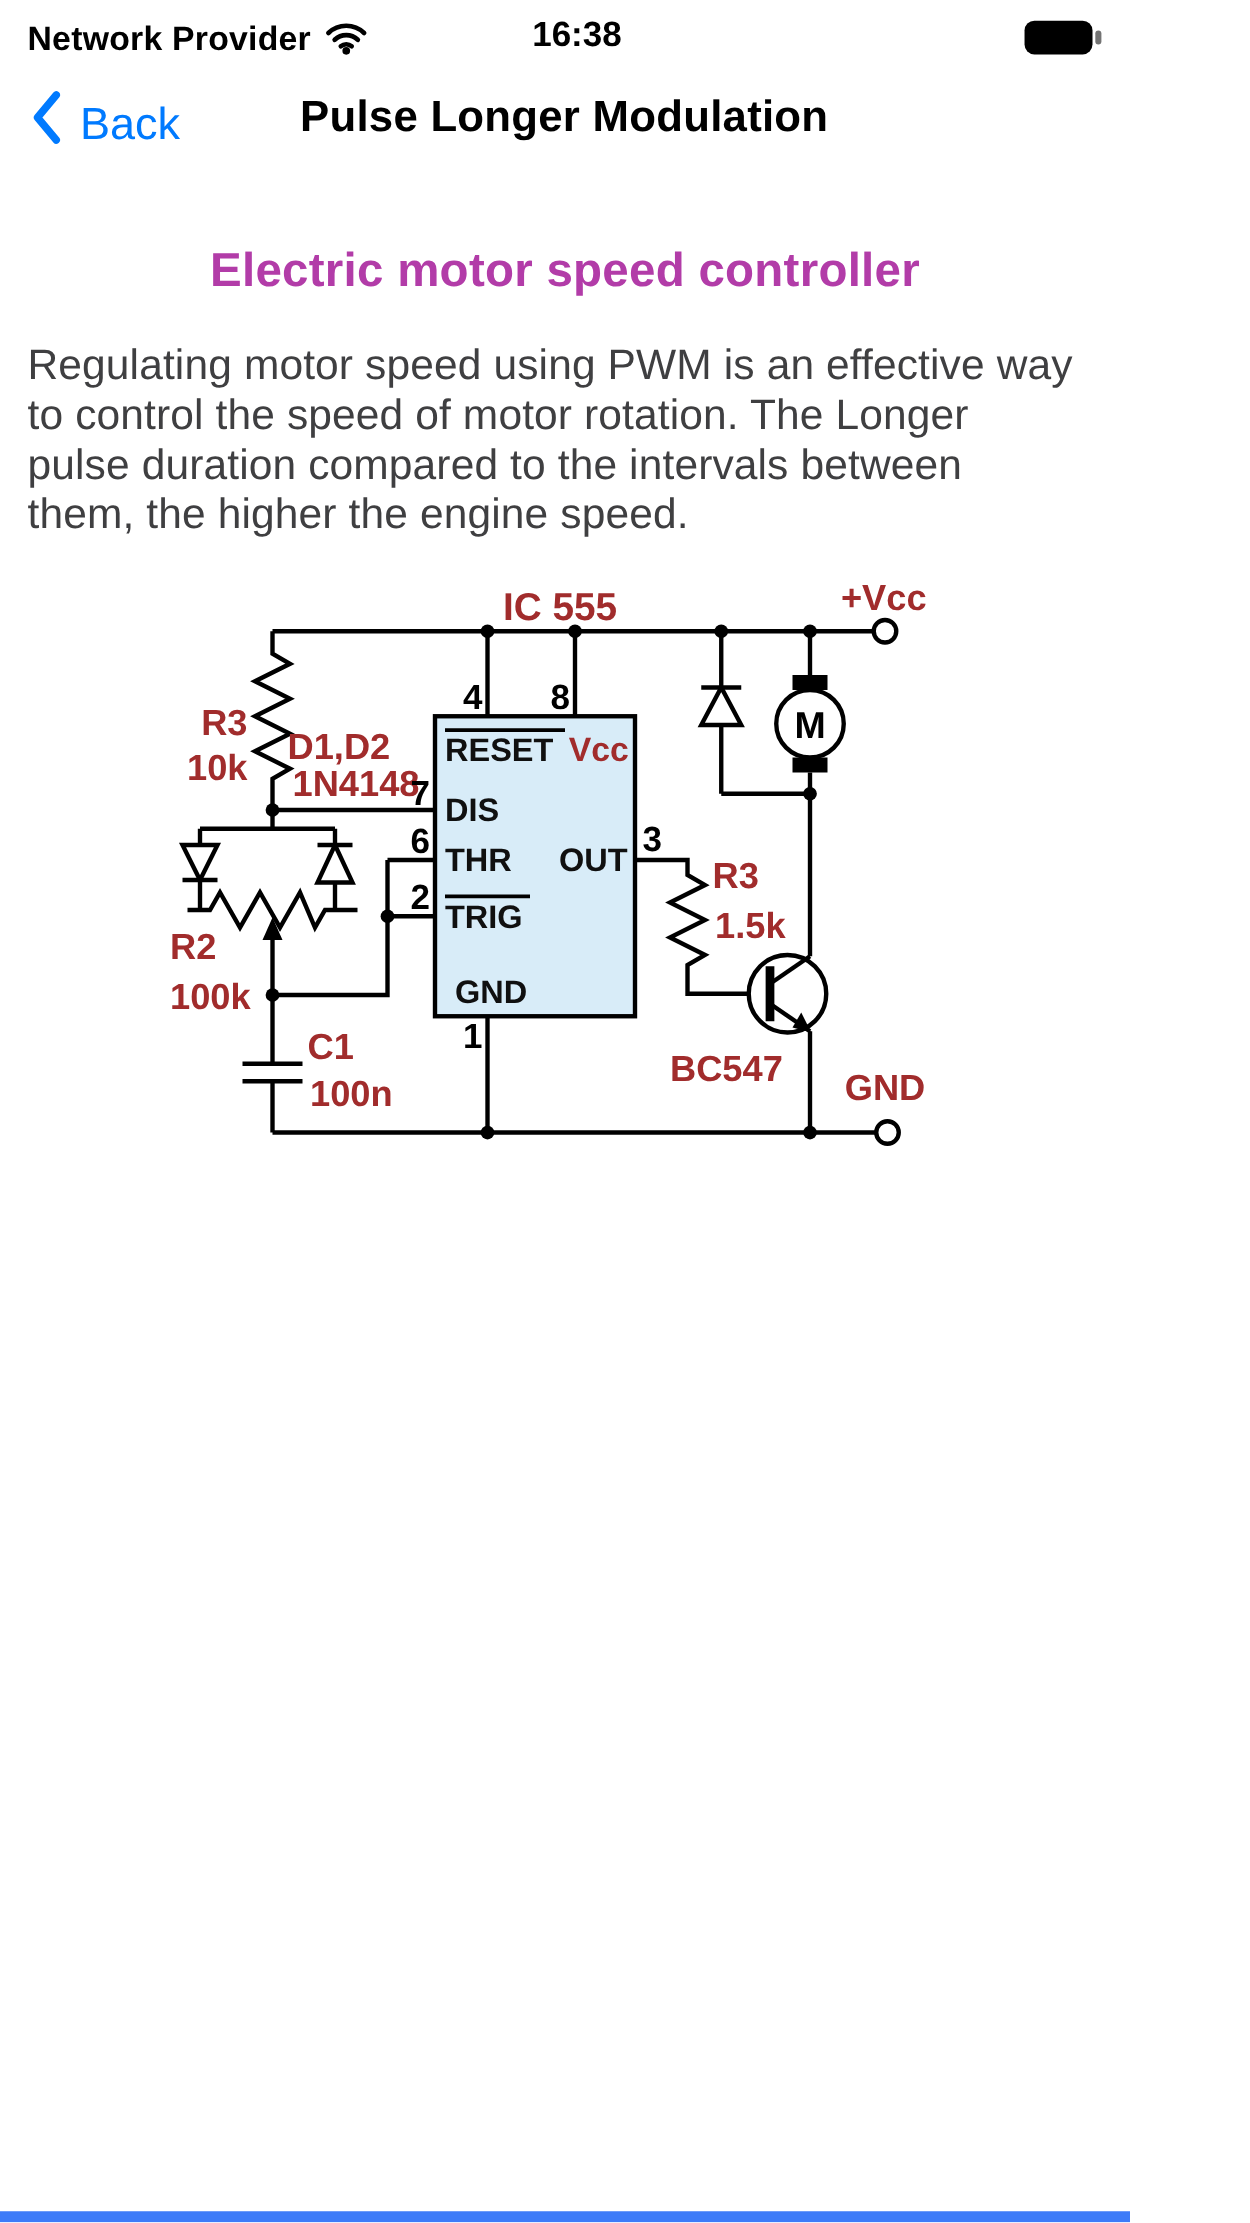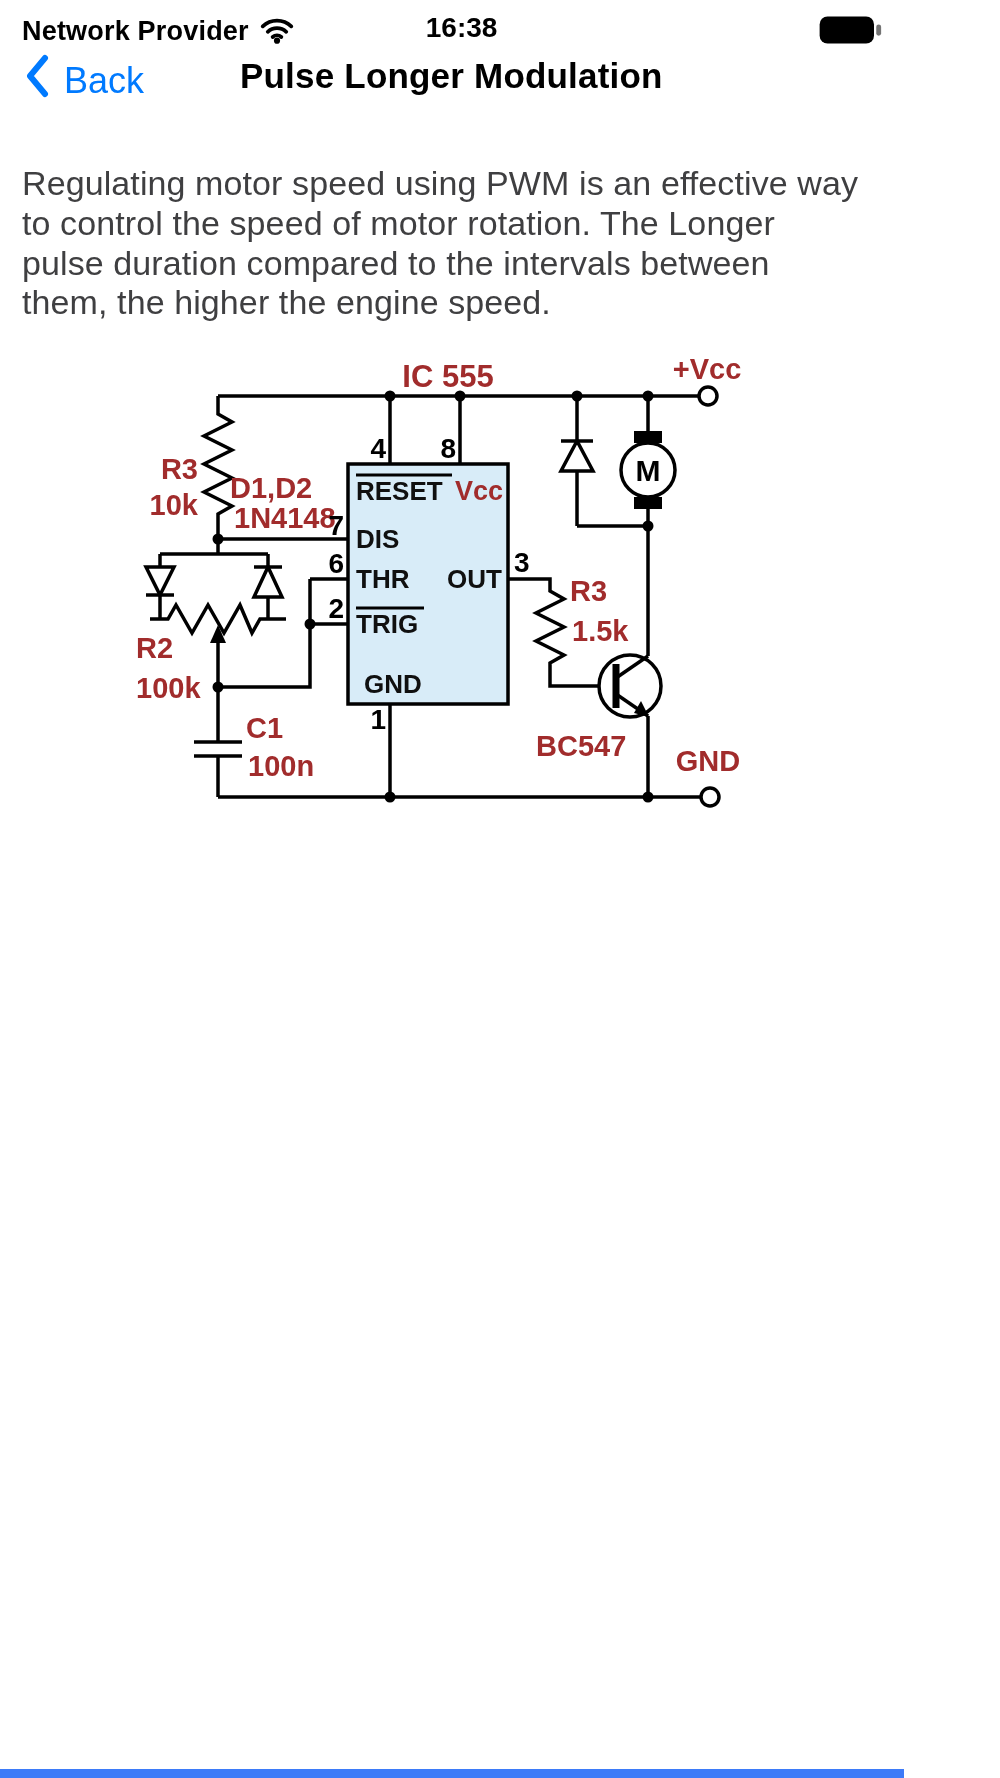--- a/index.html
+++ b/index.html
@@ -23,7 +23,7 @@
   .battery{margin-left:auto;margin-top:2px;}
 
   
-  .nav-bar{position:relative;height:78px;}
+  .nav-bar{position:relative;height:78px;margin-top:18px;}
   .back-button{position:absolute;left:24px;top:2px;display:flex;align-items:center;gap:14px;color:var(--accent-blue);font-size:36px;cursor:pointer;}
   .chev{stroke:var(--accent-blue);}
   .nav-title{position:absolute;left:240px;top:4px;font-size:35px;font-weight:700;color:#000;letter-spacing:.2px;}

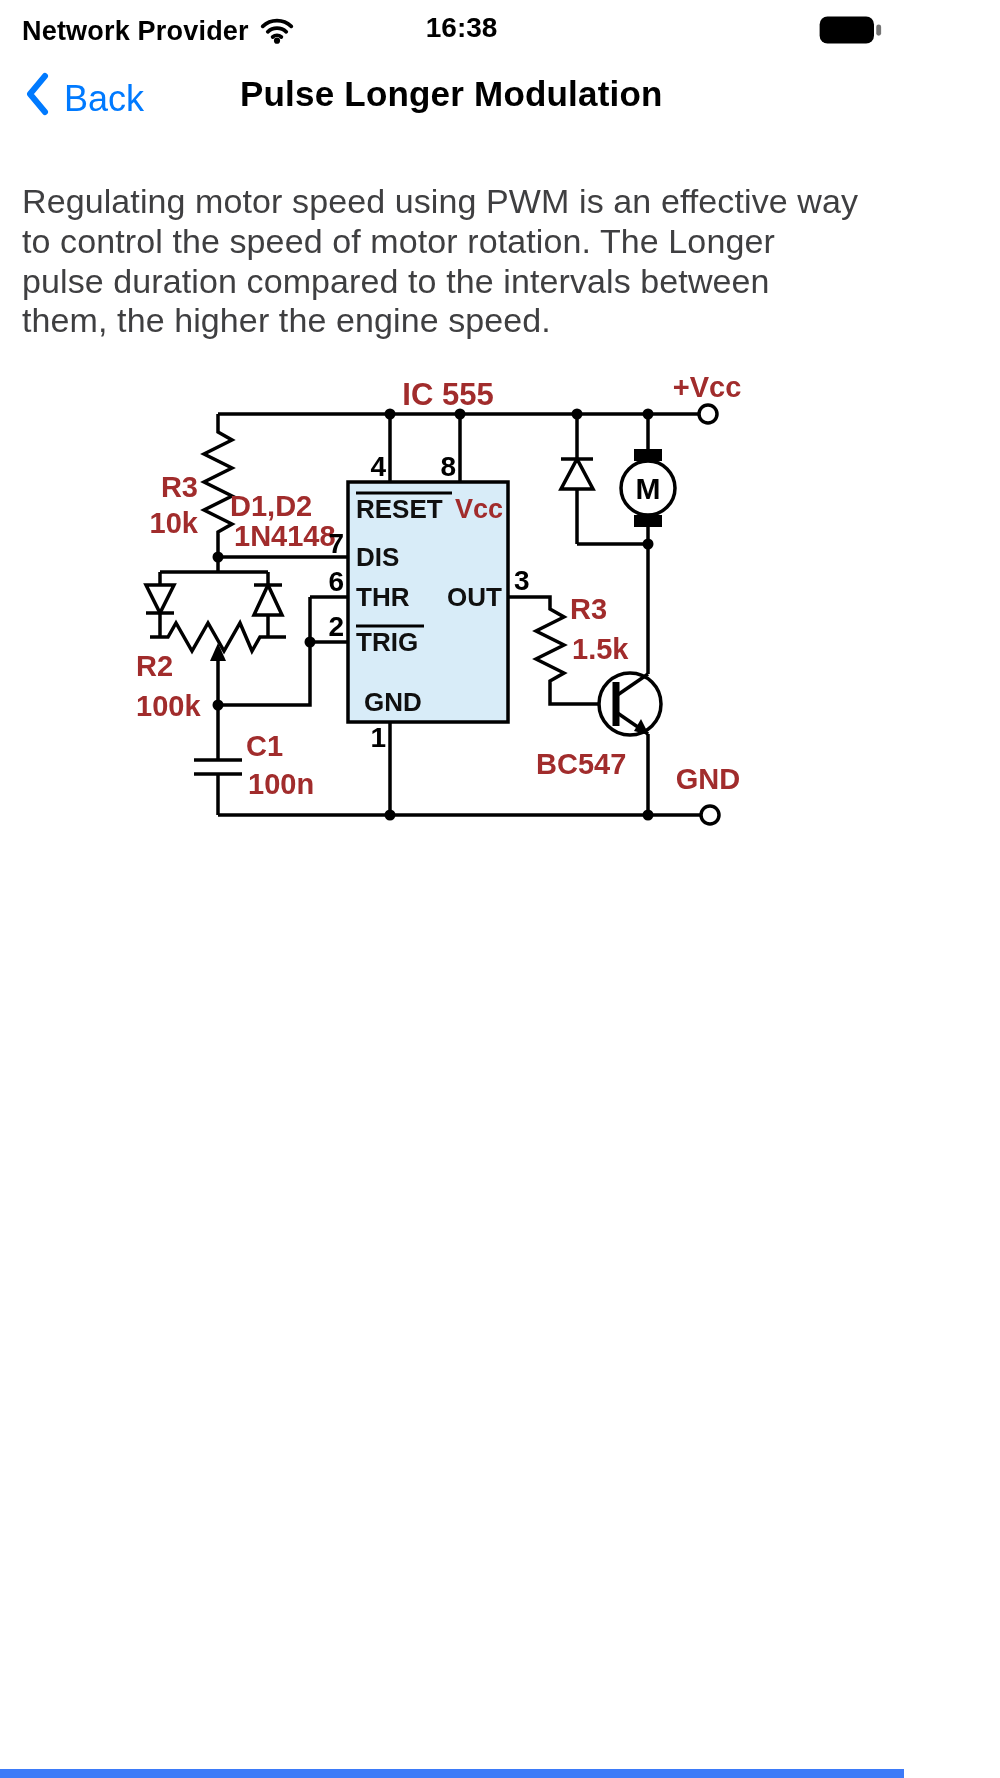--- a/index.html
+++ b/index.html
@@ -85,6 +85,7 @@
     <div class="nav-title">Pulse Longer Modulation</div>
   </div>
 
+  <div class="heading">Electric motor speed controller</div>
   <div class="paragraph">Regulating motor speed using PWM is an effective way to control the speed of motor rotation. The Longer pulse duration compared to the intervals between them, the higher the engine speed.</div>
 
   <div class="circuit">

